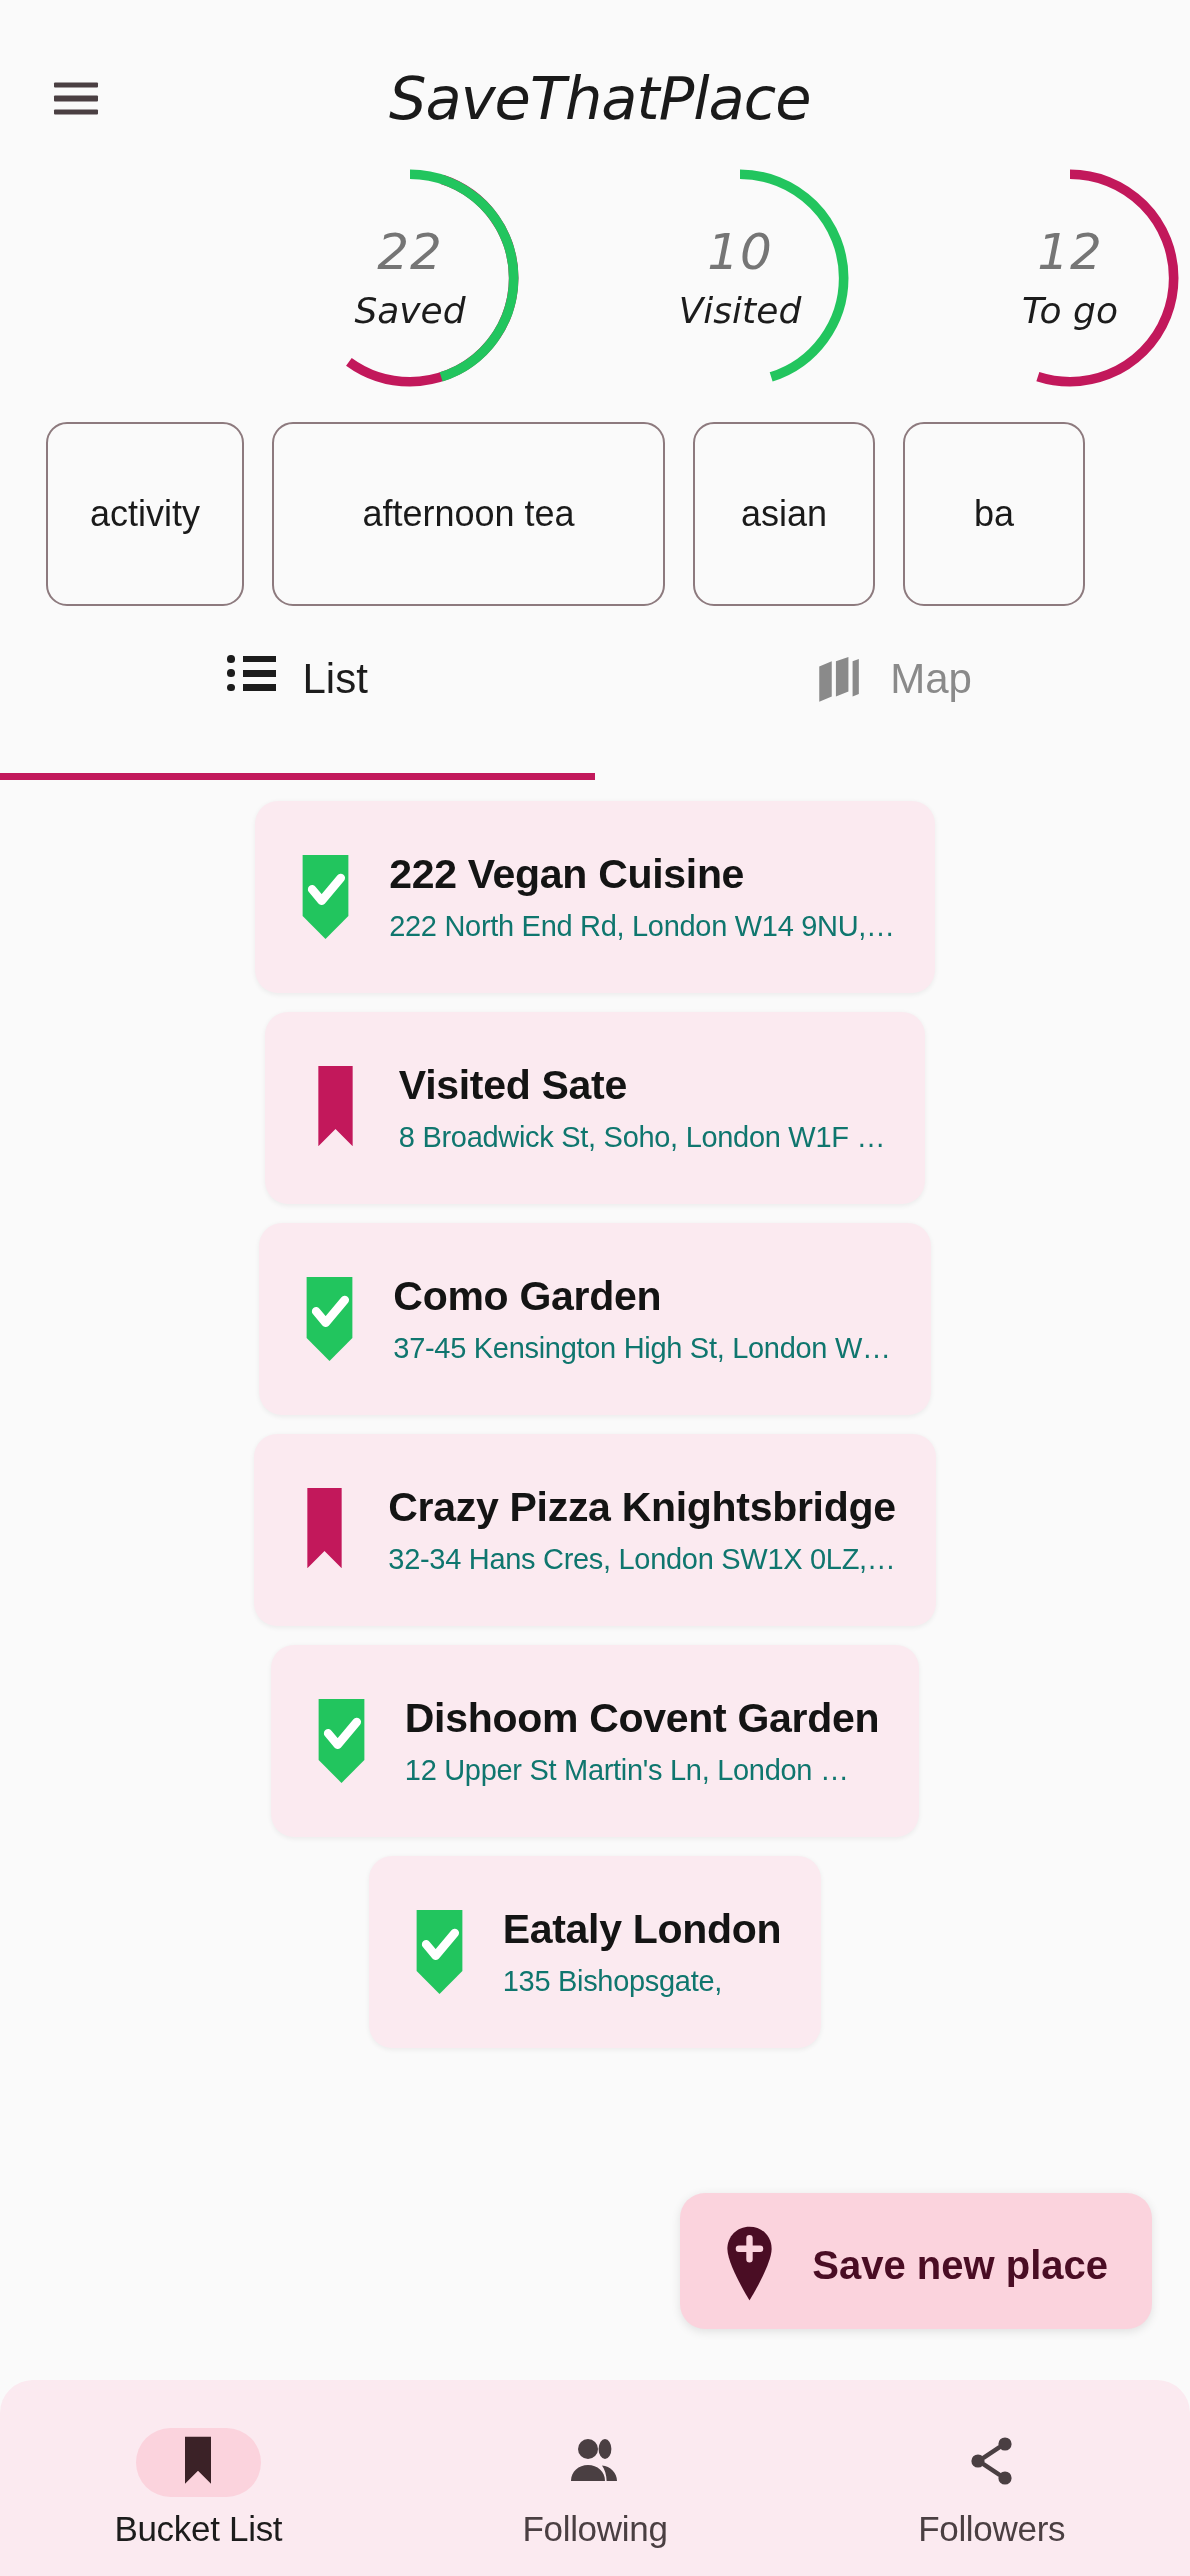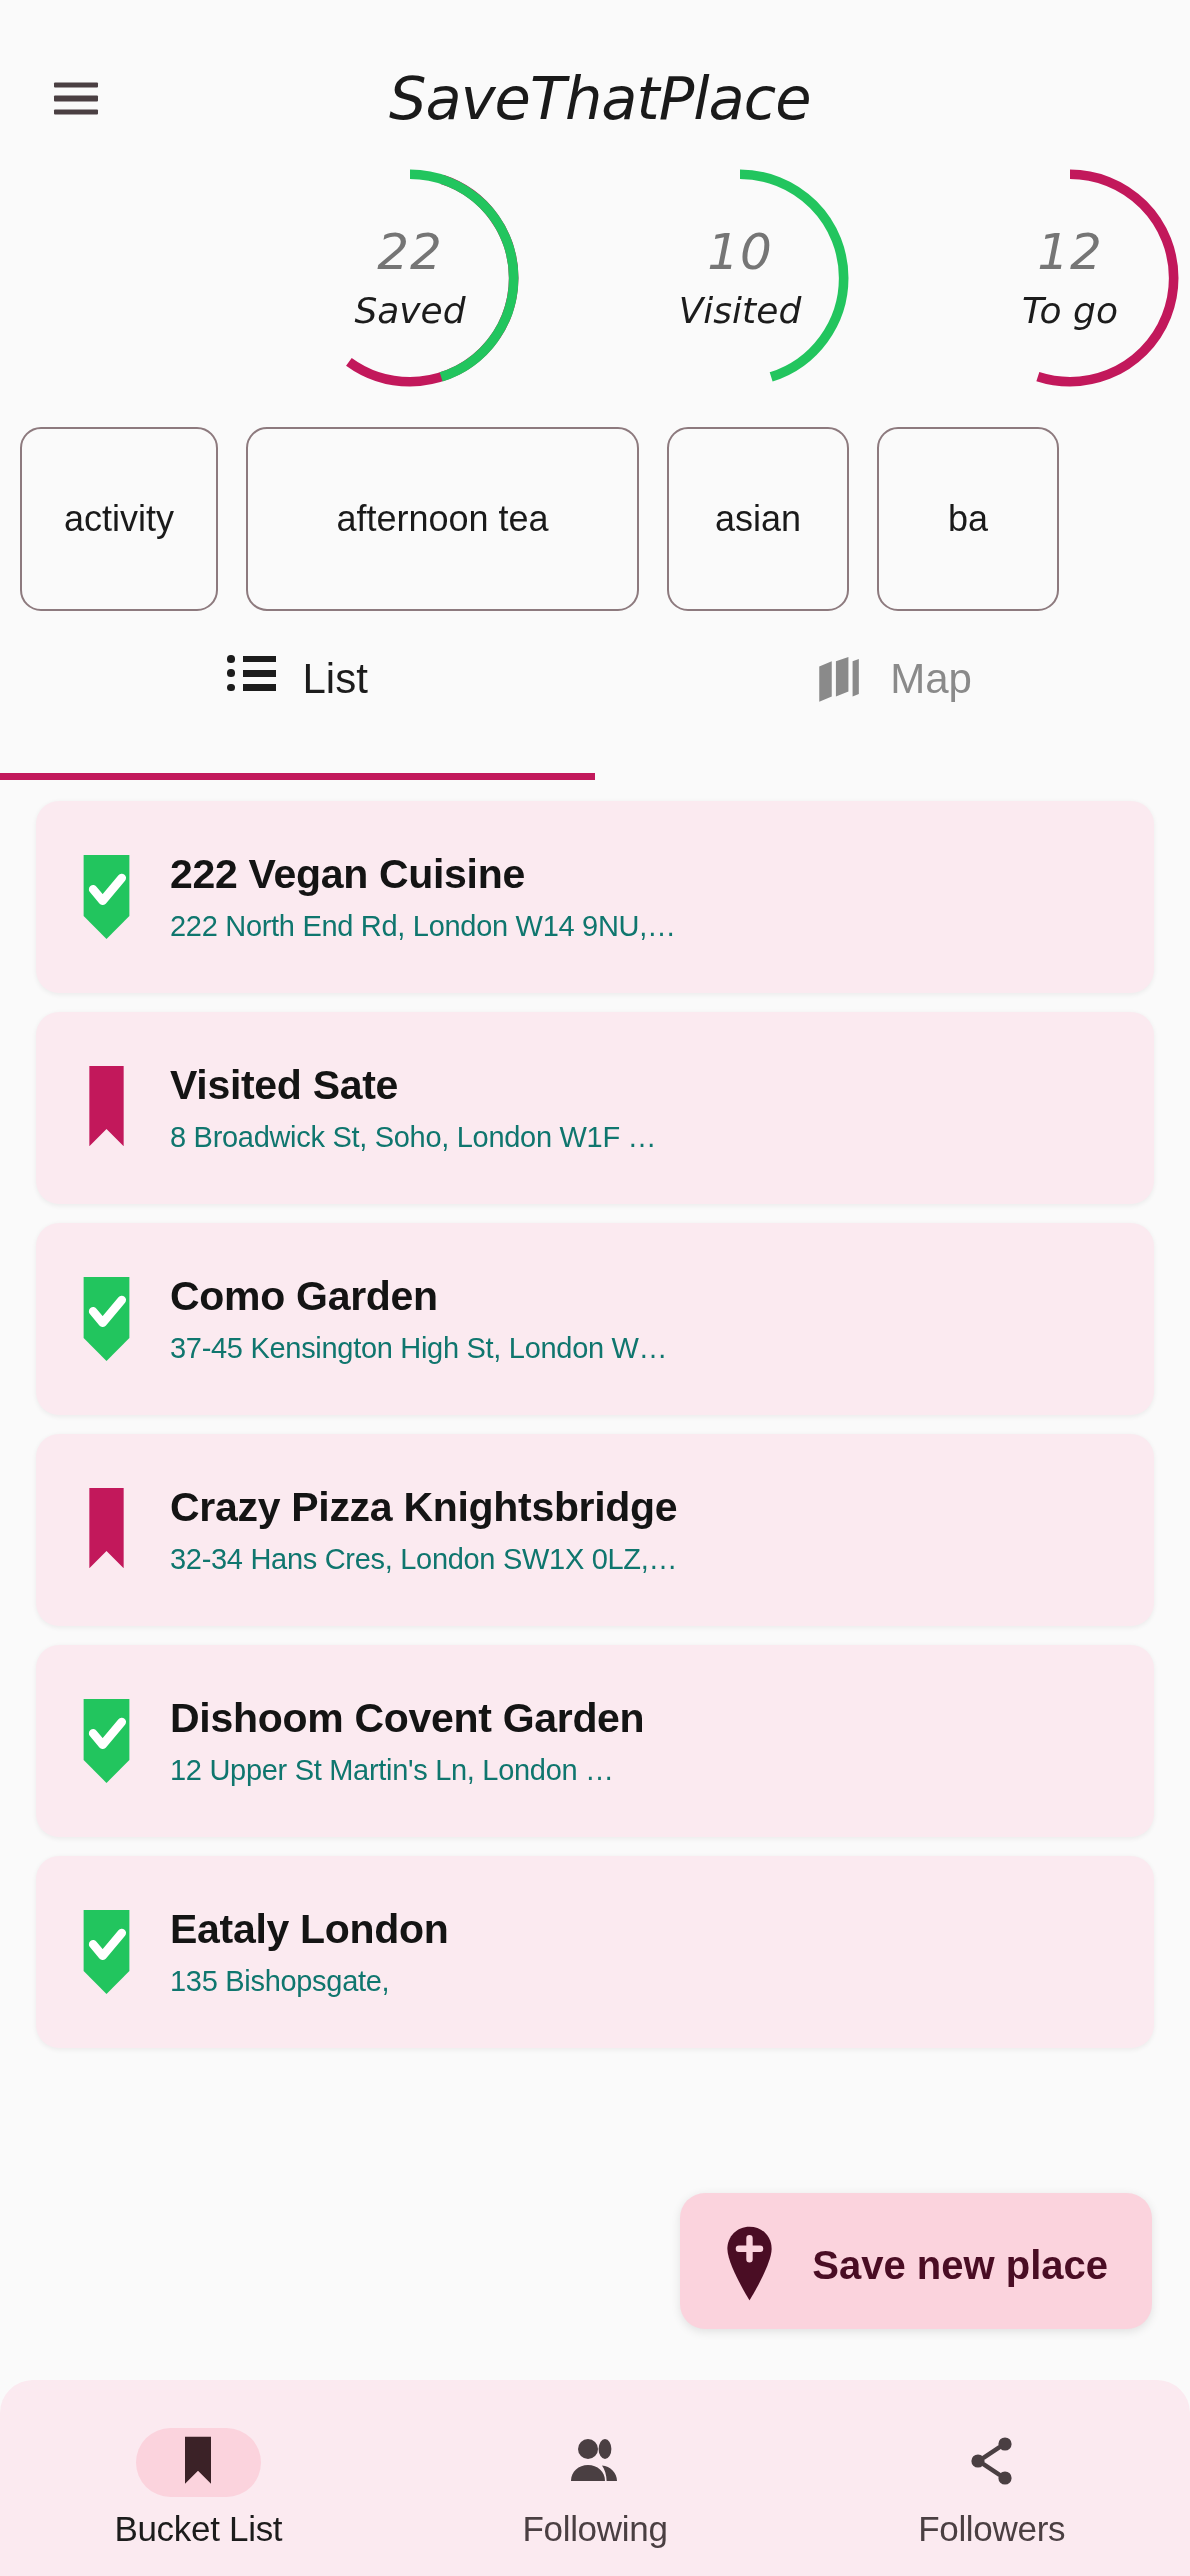--- a/index.html
+++ b/index.html
@@ -107,9 +107,9 @@
   .chips {
     display: flex;
     gap: 28px;
-    padding: 27px 46px 0 20px;
+    padding: 27px 46px 0 46px;
     height: 220px;
-    align-items: center;
+    align-items: flex-start;
     overflow: hidden;
   }
   .chip {

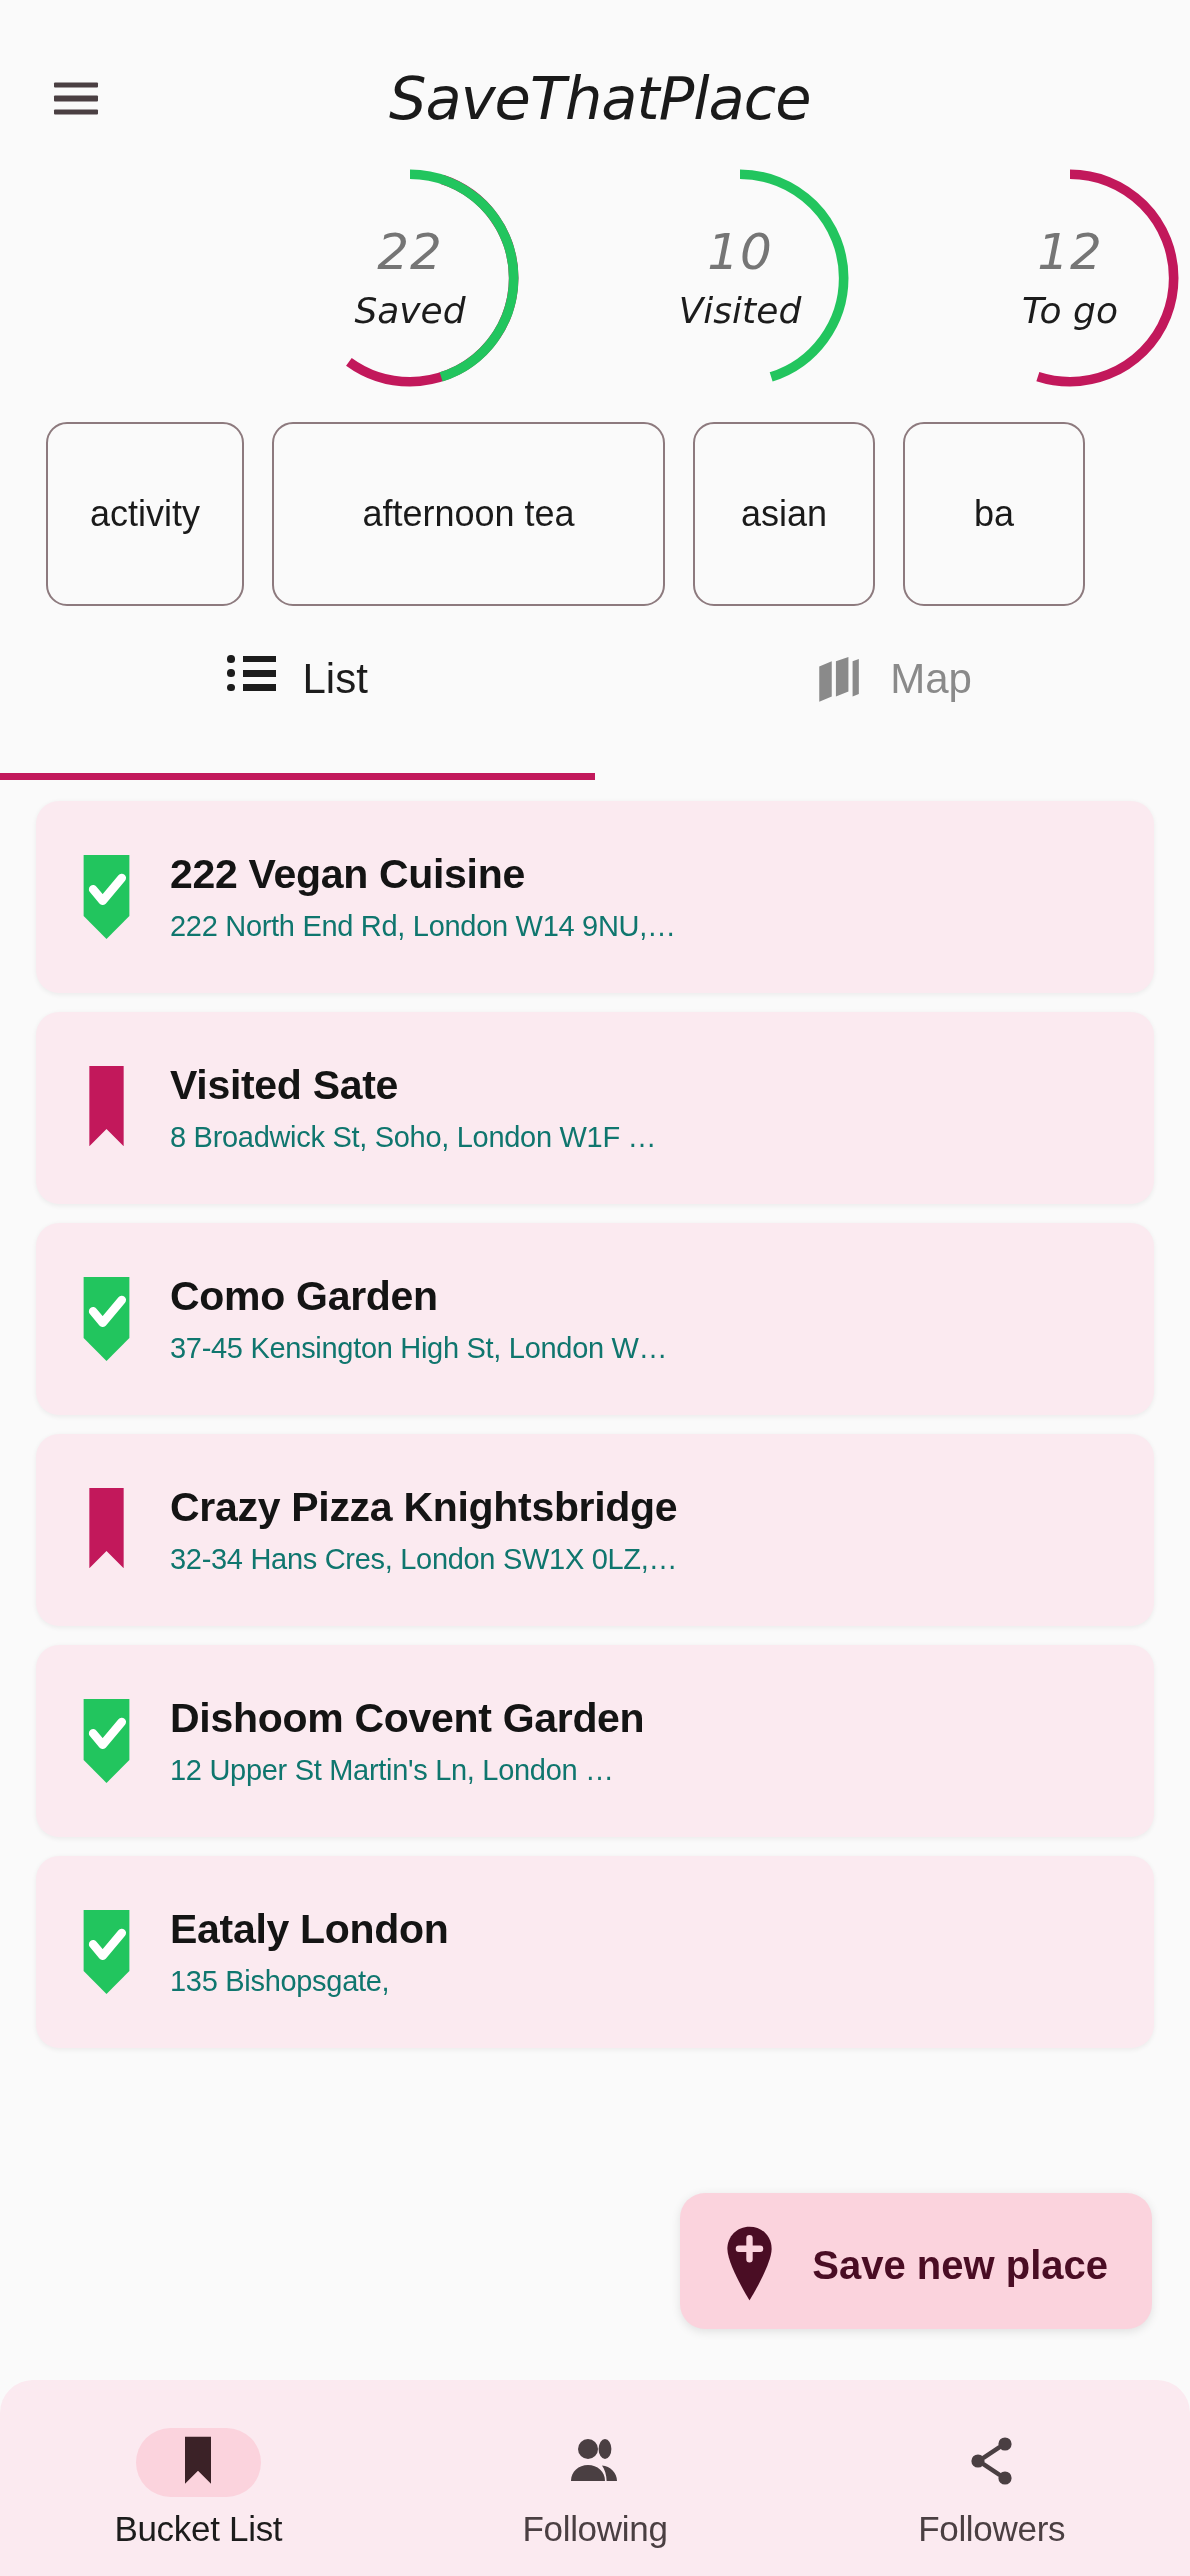--- a/index.html
+++ b/index.html
@@ -188,6 +188,7 @@
     gap: 19px;
     height: 1284px;
     overflow: hidden;
+    align-items: center;
   }
   .place-card {
     position: relative;

